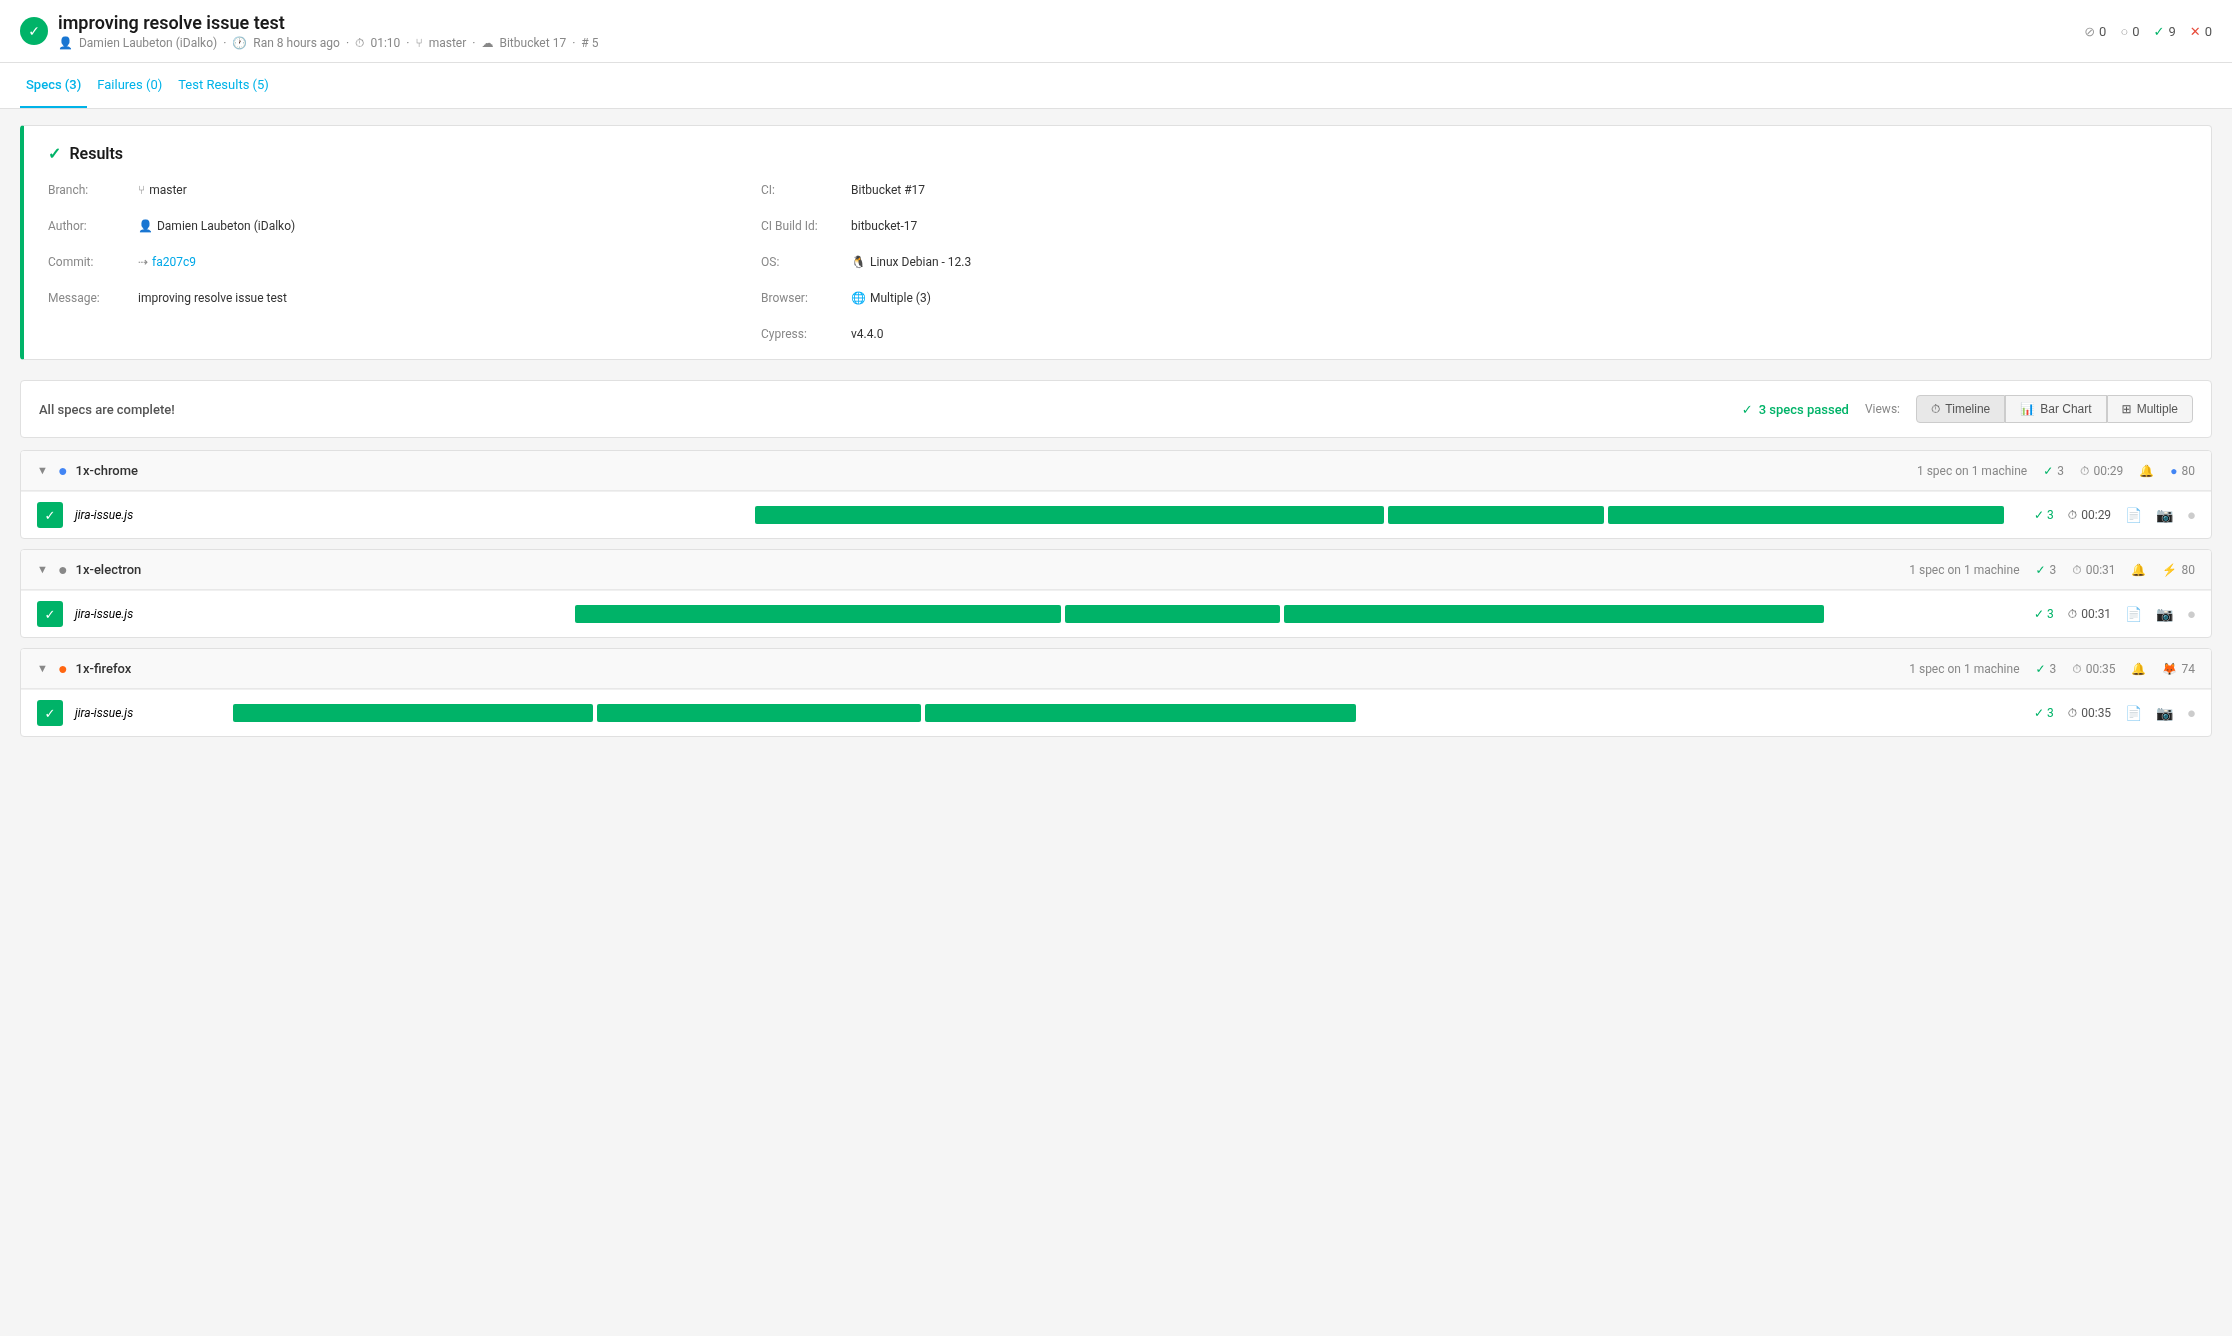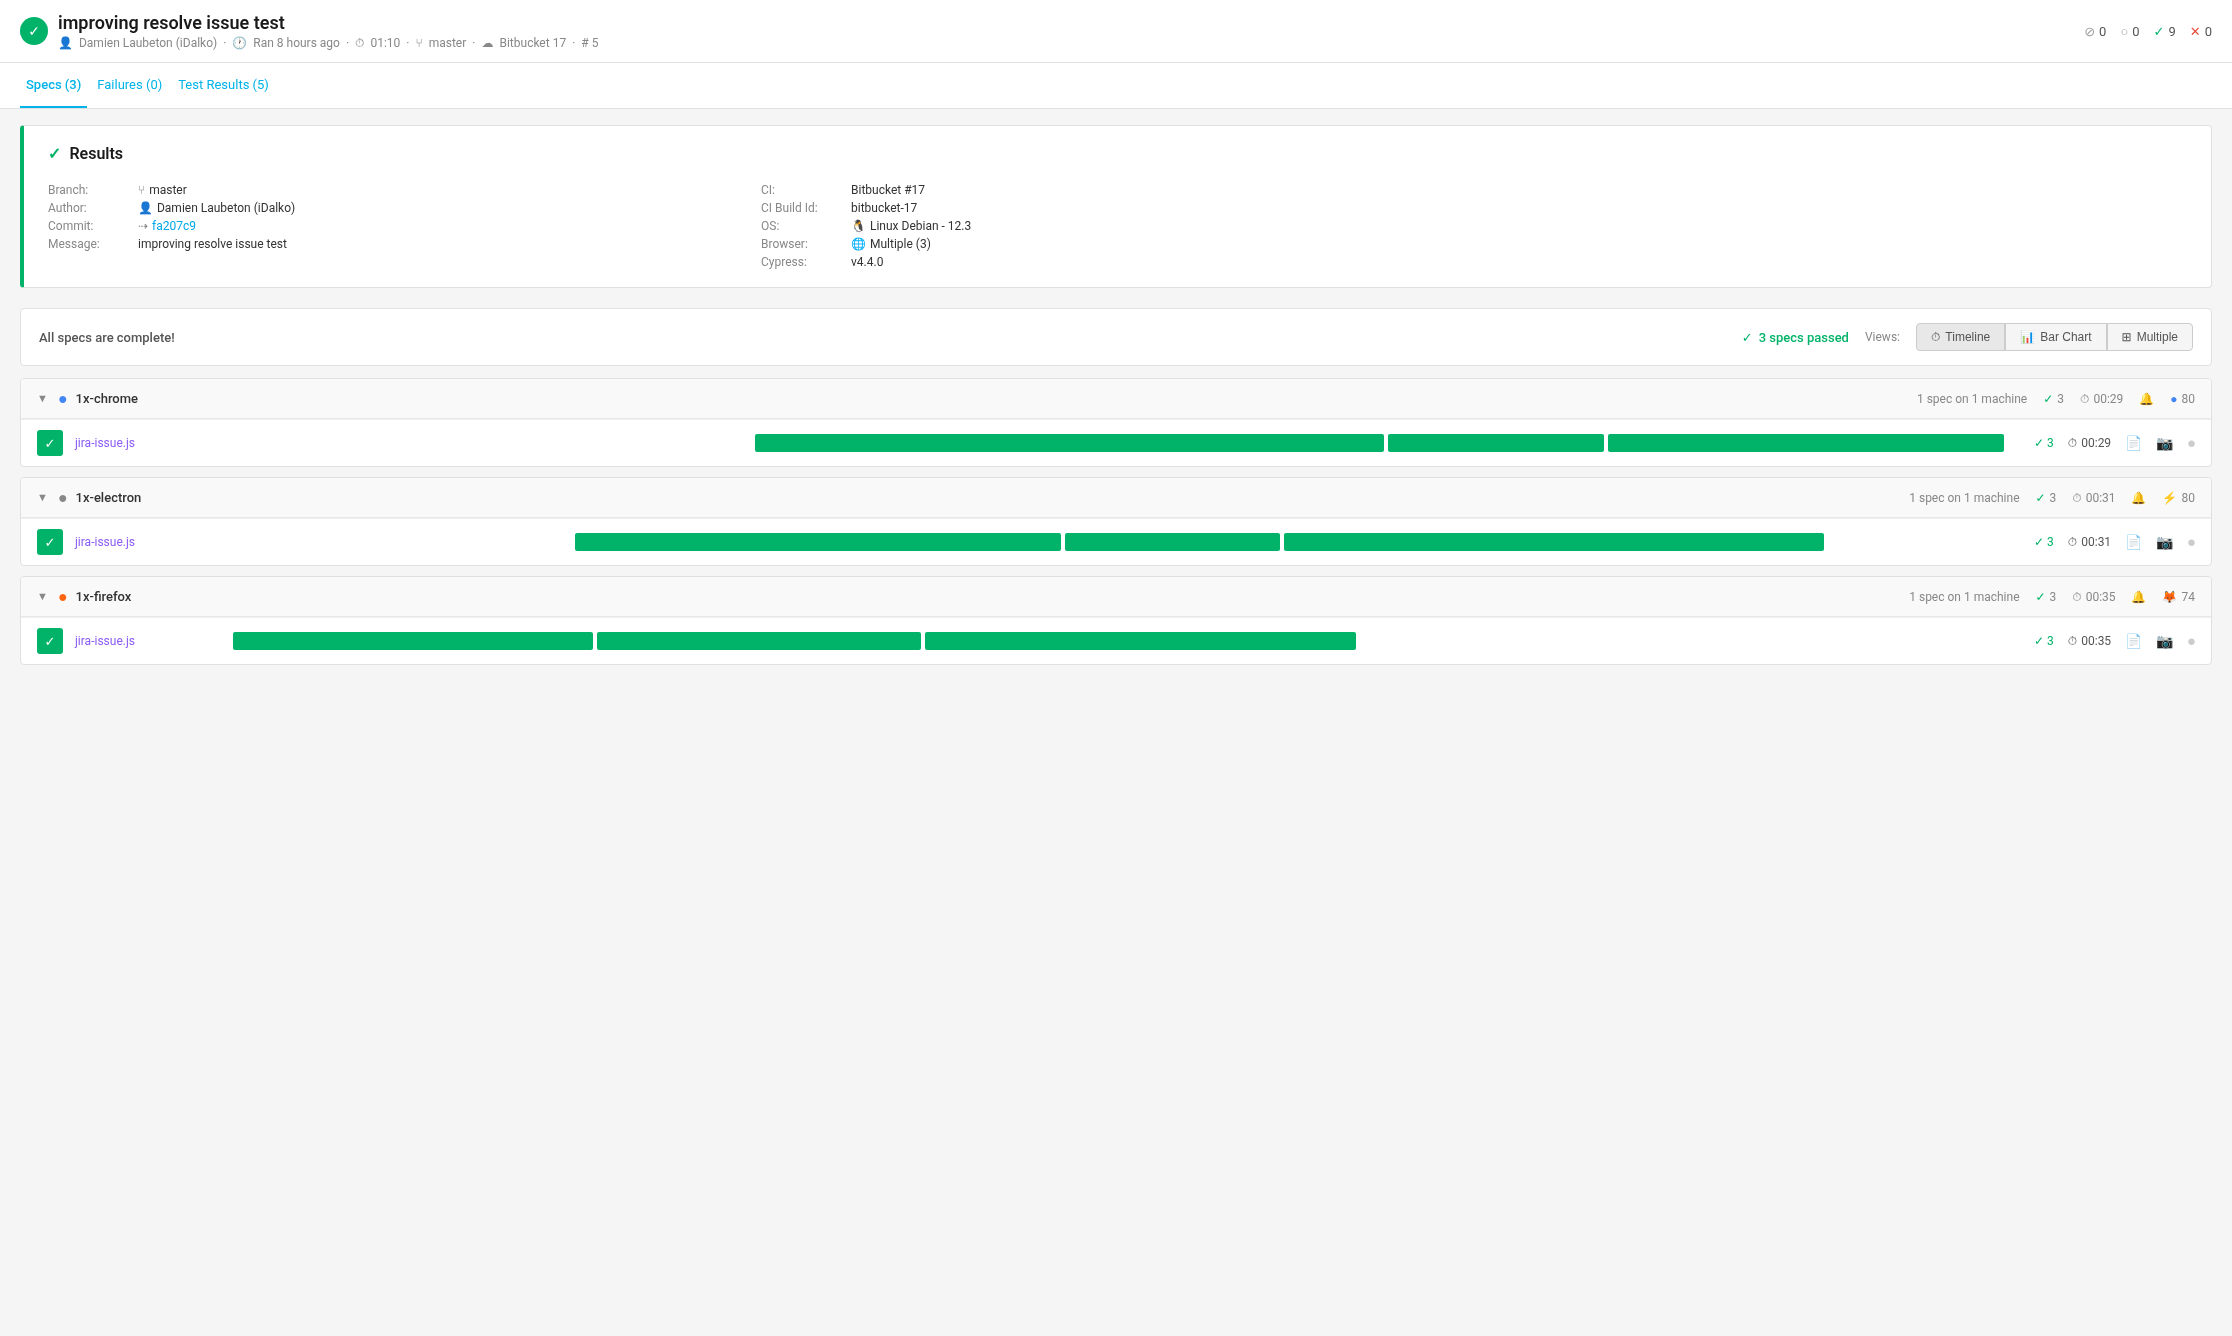--- a/index.html
+++ b/index.html
@@ -28,7 +28,7 @@
     .pass-header { display: flex; align-items: center; gap: 8px; font-size: 16px; font-weight: 600; color: #1a1a1a; margin-bottom: 20px; }
     .pass-check { color: #00b368; font-size: 16px; }
     .meta-grid { display: grid; grid-template-columns: 1fr 1fr 1fr; gap: 10px 0; }
-    .meta-row { display: flex; flex-direction: column; gap: 4px; }
+    .meta-row { display: flex; flex-direction: column; gap: 22px; }
     .meta-item { display: flex; align-items: flex-start; gap: 0; }
     .meta-label { color: #888; min-width: 90px; font-size: 12px; }
     .meta-value { color: #333; font-size: 12px; }

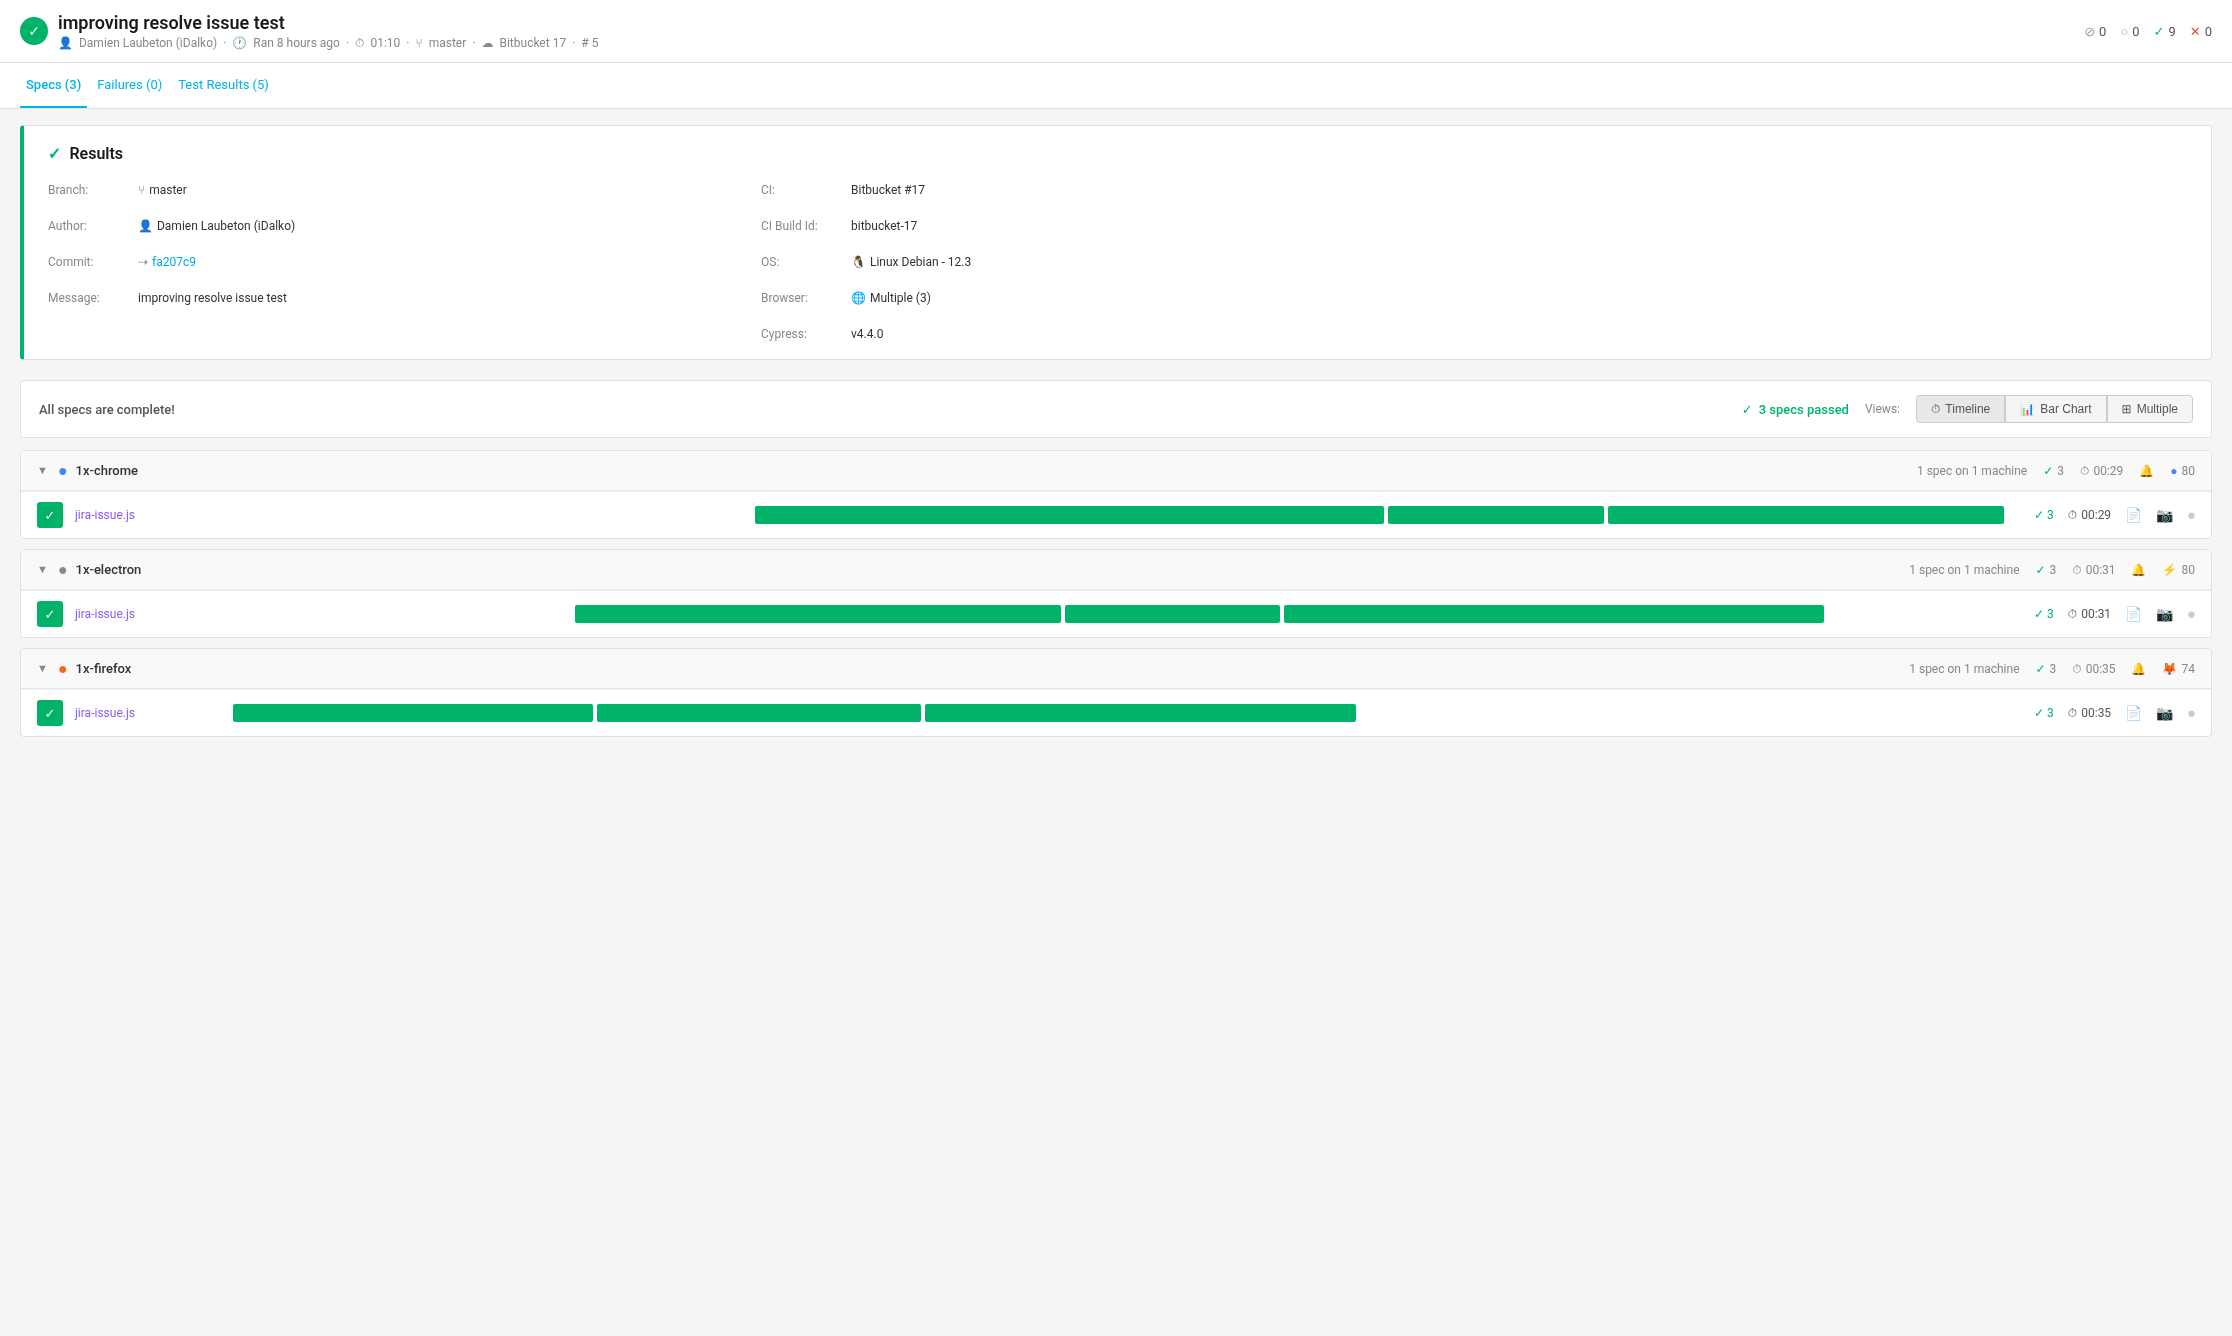--- a/index.html
+++ b/index.html
@@ -56,7 +56,7 @@
     .browser-stat { display: flex; align-items: center; gap: 4px; }
     .spec-row { display: flex; align-items: center; padding: 10px 16px; border-top: 1px solid #f0f0f0; }
     .spec-check-badge { width: 26px; height: 26px; background: #00b368; border-radius: 3px; display: flex; align-items: center; justify-content: center; color: #fff; font-size: 13px; margin-right: 12px; flex-shrink: 0; }
-    .spec-name { font-size: 12px; color: #8b5cf6; min-width: 120px; }
+    .spec-name { font-size: 12px; color: #000000; min-width: 120px; font-style: italic; }
     .spec-timeline { flex: 1; margin: 0 20px; height: 20px; display: flex; gap: 2px; align-items: center; }
     .timeline-bar { height: 18px; background: #00b368; border-radius: 2px; }
     .spec-stats { display: flex; align-items: center; gap: 14px; font-size: 12px; color: #555; margin-left: auto; }

